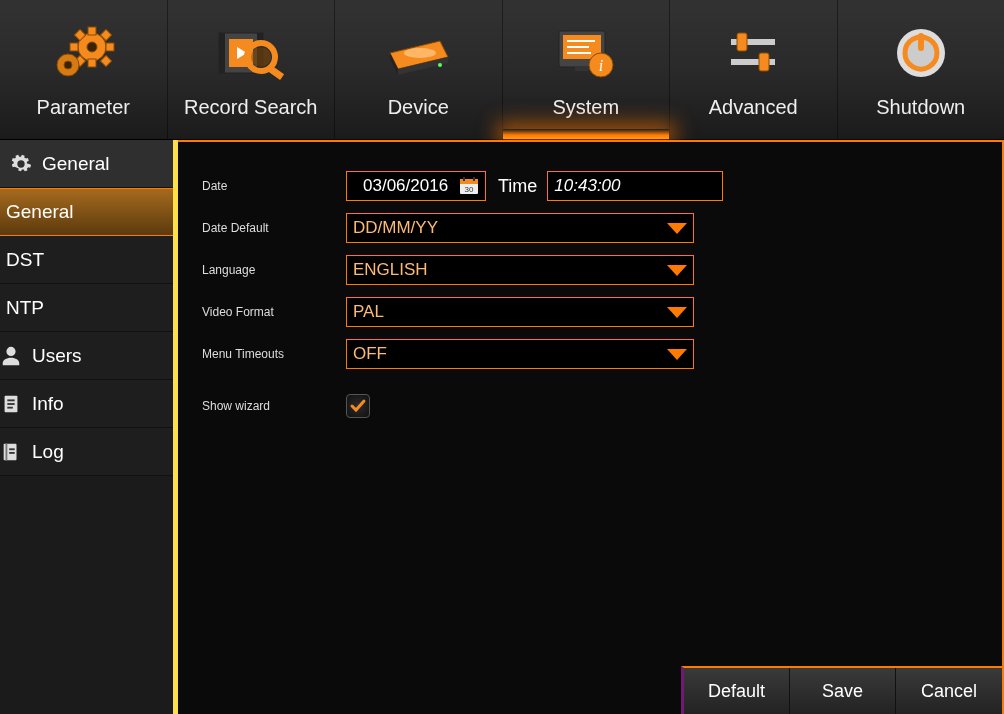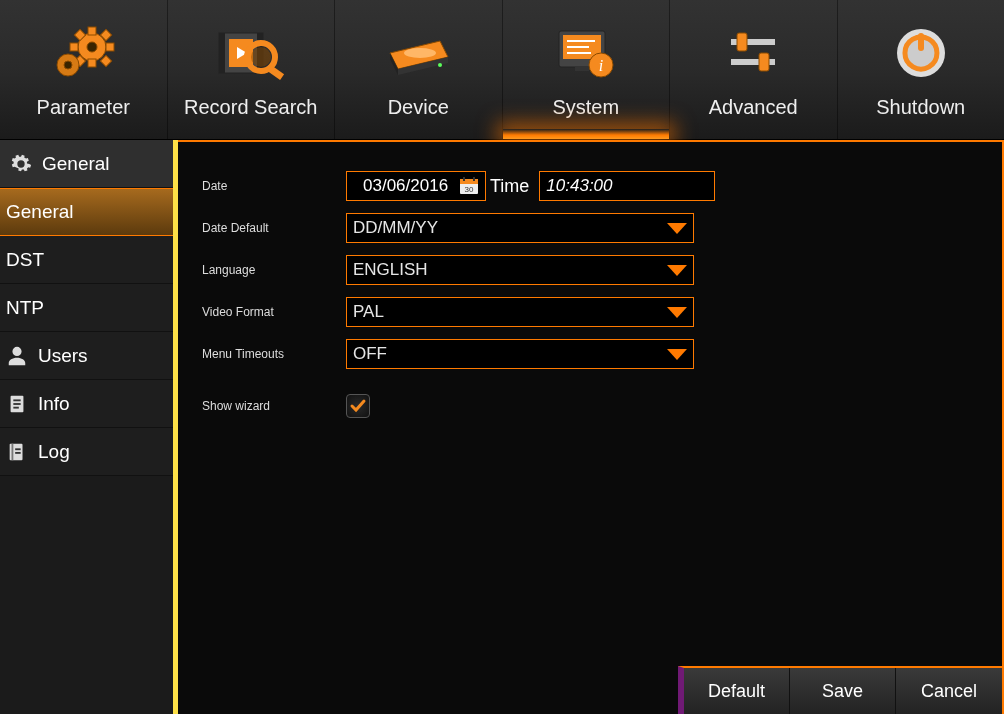--- a/index.html
+++ b/index.html
@@ -125,7 +125,7 @@
     align-items: center;
   }
   .date-box { width: 140px; display:flex; align-items:center; justify-content:space-between;padding-left:16px; }
-  .time-label { margin: 0 10px 0 4px; font-size:18px; }
+  .time-label { margin: 0 10px 0 12px; font-size:18px; }
   .time-box { width: 176px; font-style: italic; }
   .select {
     width: 348px;

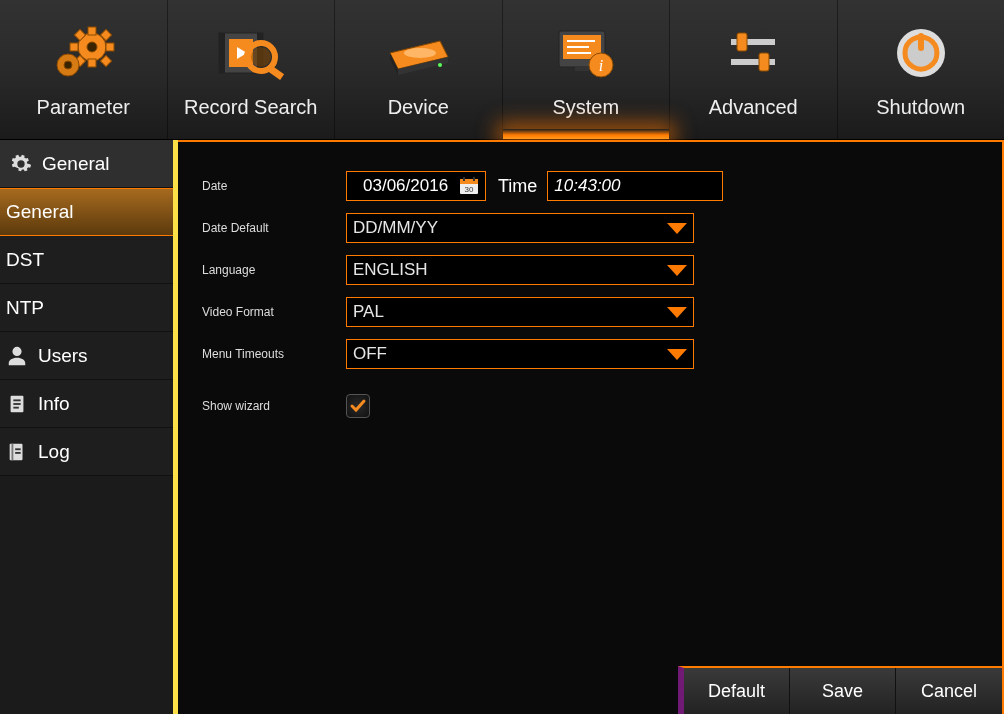--- a/index.html
+++ b/index.html
@@ -132,7 +132,7 @@
     height: 30px;
     border: 1px solid #ff7a00;
     background: #000;
-    color: #e5e5e5;
+    color: #fdba74;
     font-size: 17px;
     padding: 0 6px;
     display: flex;

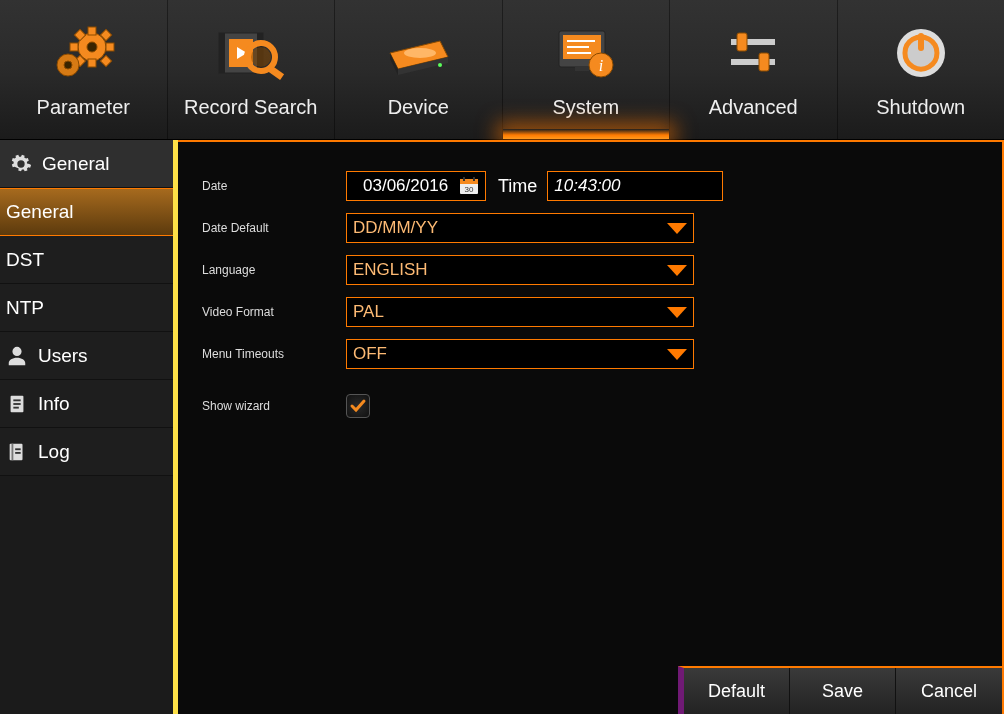--- a/index.html
+++ b/index.html
@@ -77,7 +77,6 @@
     display: flex;
     align-items: center;
     height: 48px;
-    padding-left: 6px;
     border-bottom: 1px solid #111;
     background: #1e1e1e;
     font-size: 19px;

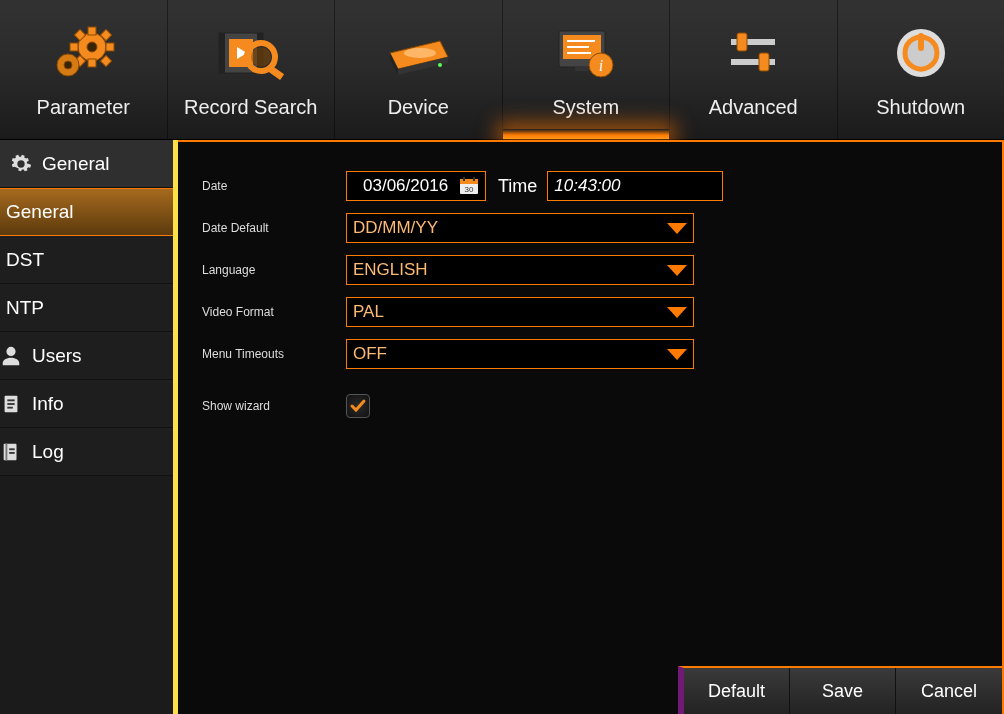--- a/index.html
+++ b/index.html
@@ -164,7 +164,7 @@
     bottom: 0;
     display: flex;
     border-top: 2px solid #ff7a00;
-    border-left: 6px solid #701a75;
+    border-left: 3px solid #701a75;
   }
   .footer-btn {
     width: 106px;

